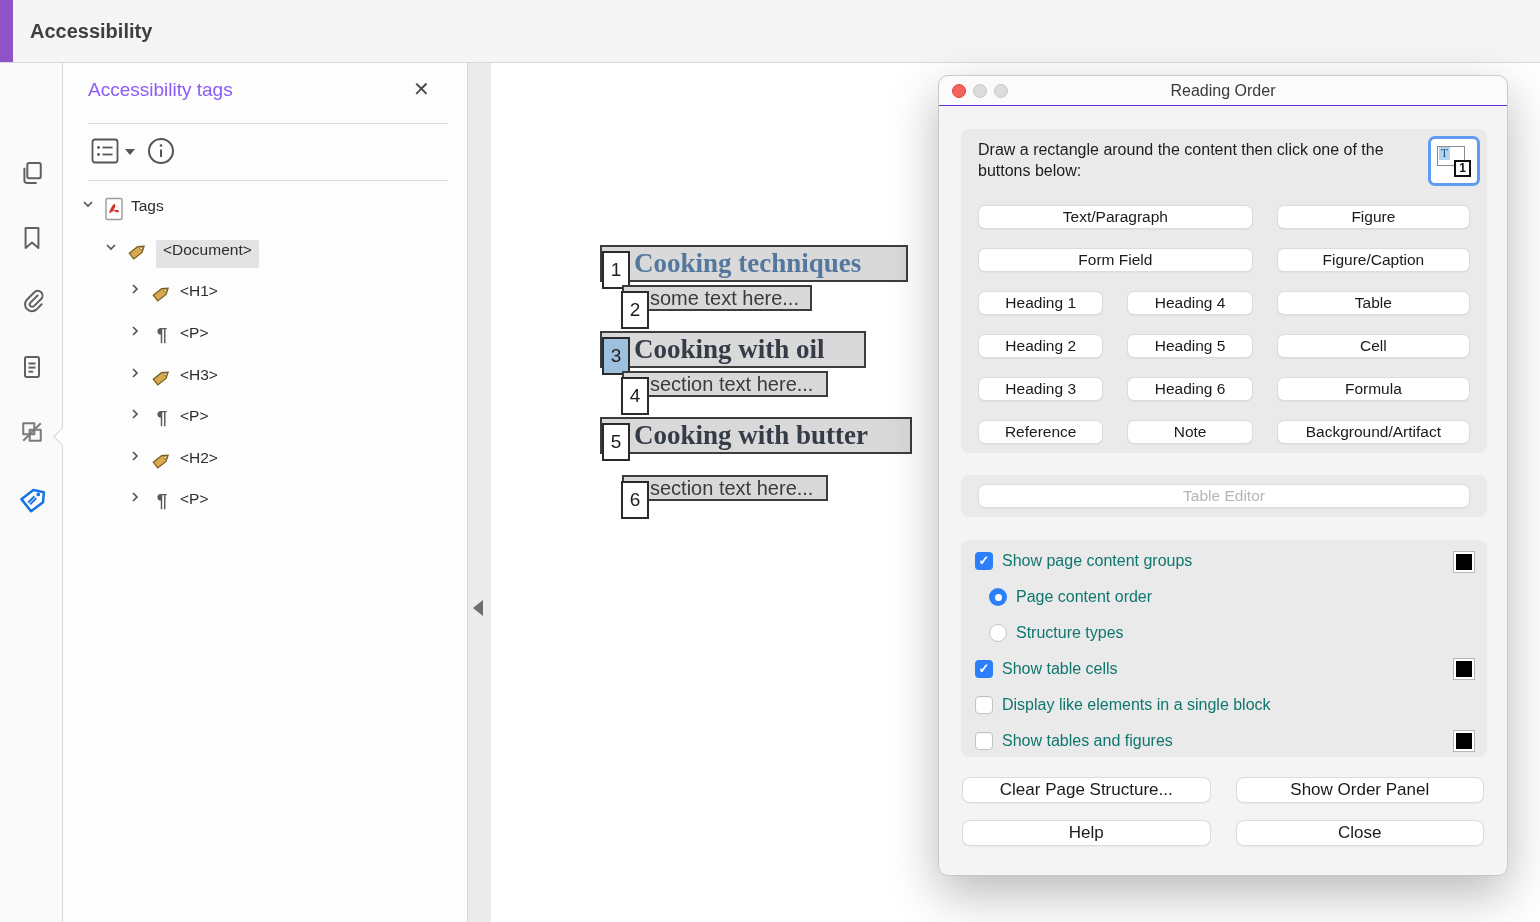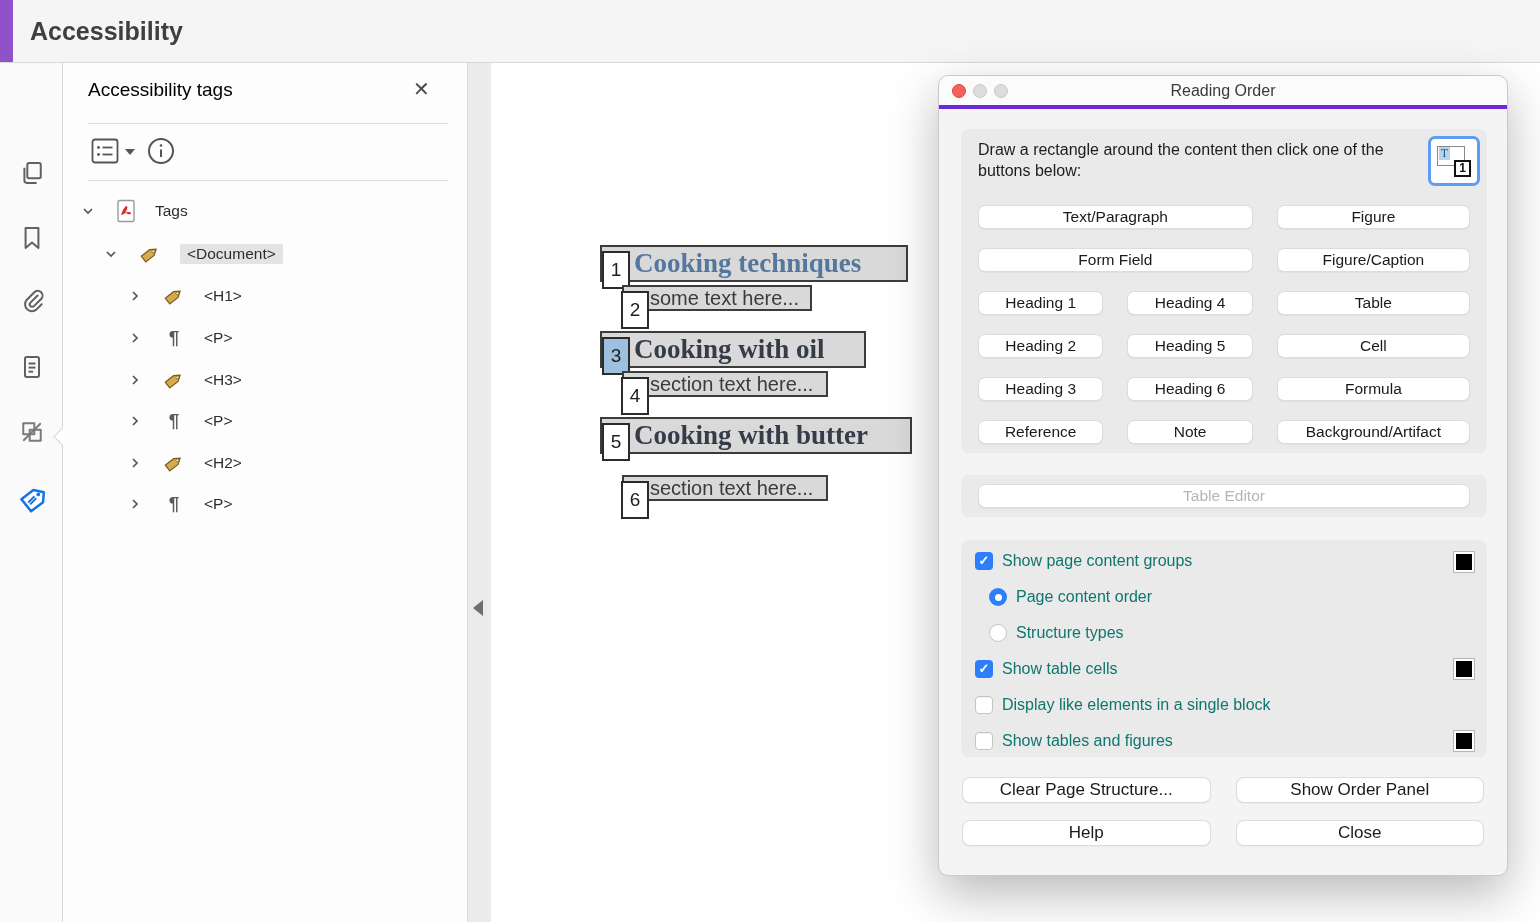--- a/index.html
+++ b/index.html
@@ -9,7 +9,7 @@
   
   .topbar{position:absolute;left:0;top:0;width:1540px;height:62px;background:#f5f5f6;border-bottom:1px solid #d8d8d8;}
   .accent{position:absolute;left:0;top:0;width:13px;height:62px;background:#8f52c9;}
-  .topbar-title{position:absolute;left:30px;top:0;height:62px;line-height:62px;font-size:25px;font-weight:bold;color:#3f3f42;}
+  .topbar-title{position:absolute;left:30px;top:0;height:62px;line-height:62px;font-size:20px;font-weight:bold;color:#3f3f42;}
 
   
   .rail{position:absolute;left:0;top:63px;width:62px;height:859px;background:#fafafa;border-right:1px solid #d6d6d6;}

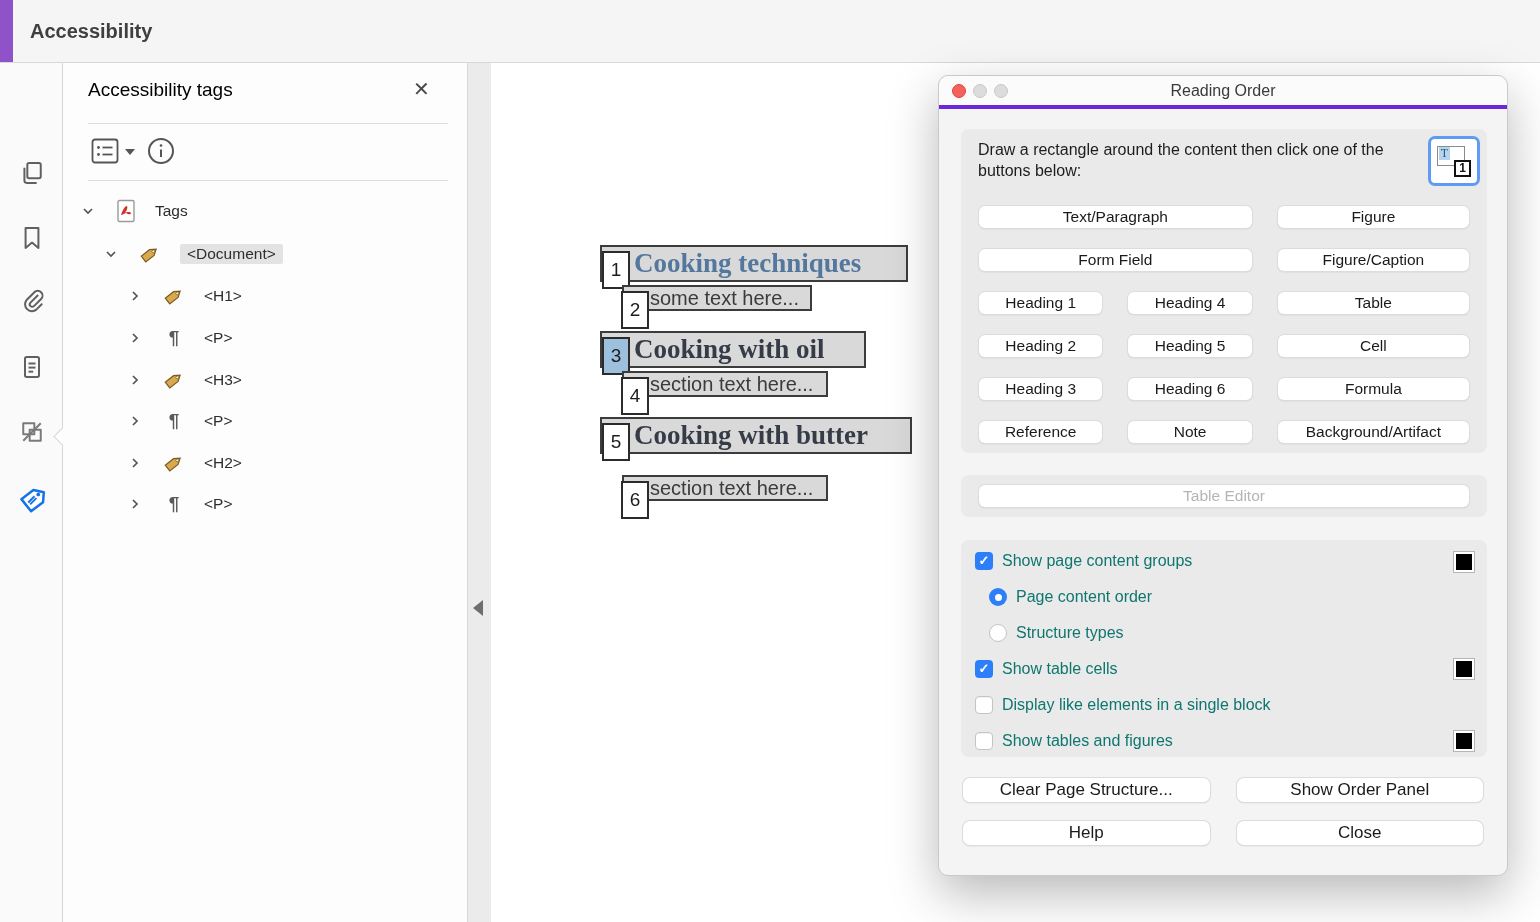--- a/index.html
+++ b/index.html
@@ -20,7 +20,7 @@
 
   
   .tagspanel{position:absolute;left:63px;top:63px;width:404px;height:859px;background:#fdfdfd;}
-  .tp-title{position:absolute;left:25px;top:16px;font-size:19px;color:#000000;}
+  .tp-title{position:absolute;left:25px;top:16px;font-size:19px;color:#8b5cf6;}
   .tp-close{position:absolute;left:350px;top:14px;font-size:20px;color:#4a4a4a;cursor:pointer;}
   .tp-div1{position:absolute;left:25px;top:60px;width:360px;height:0;border-top:1px solid #dcdcdc;}
   .tp-div2{position:absolute;left:25px;top:117px;width:360px;height:0;border-top:1px solid #dcdcdc;}

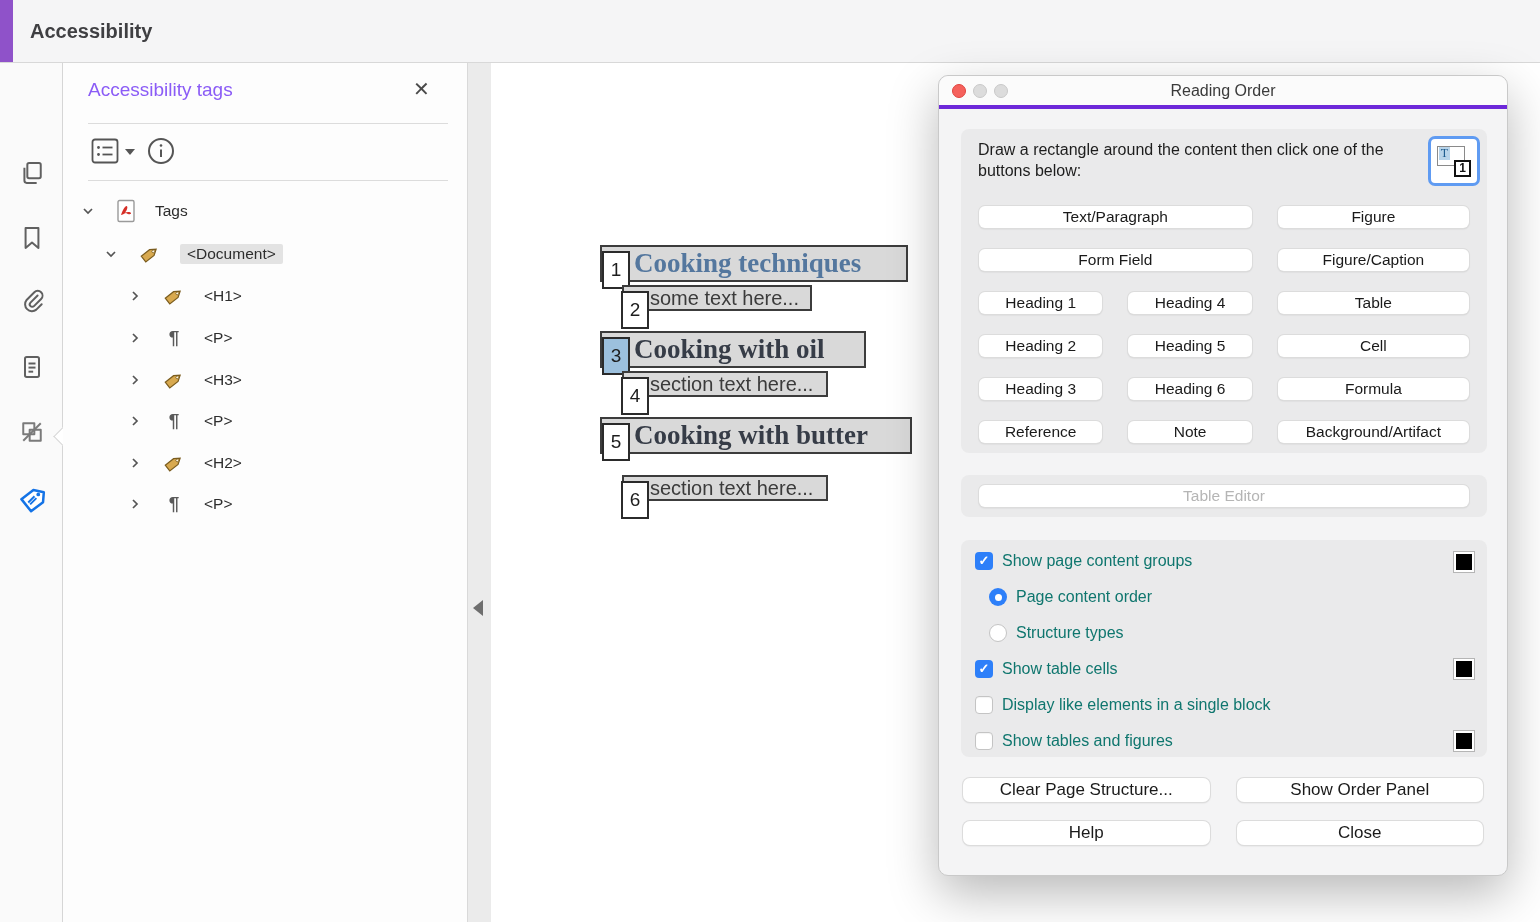--- a/index.html
+++ b/index.html
@@ -53,7 +53,7 @@
   
   .dialog{position:absolute;left:938px;top:75px;width:570px;height:801px;background:#f4f4f5;border:1px solid #c9c9c9;
           border-radius:10px;box-shadow:0 18px 50px rgba(0,0,0,.28);box-sizing:border-box;}
-  .dlg-titlebar{position:absolute;left:0;top:0;width:100%;height:29px;background:#fbfbfb;border-bottom:4px solid #6d28d9;
+  .dlg-titlebar{position:absolute;left:0;top:0;width:100%;height:29px;background:#fbfbfb;border-bottom:1px solid #6d28d9;
                 border-radius:10px 10px 0 0;}
   .light{position:absolute;top:8px;width:12px;height:12px;border-radius:50%;}
   .dlg-title{position:absolute;left:0;top:0;width:100%;height:29px;line-height:29px;text-align:center;font-size:16px;color:#3a3a3a;}

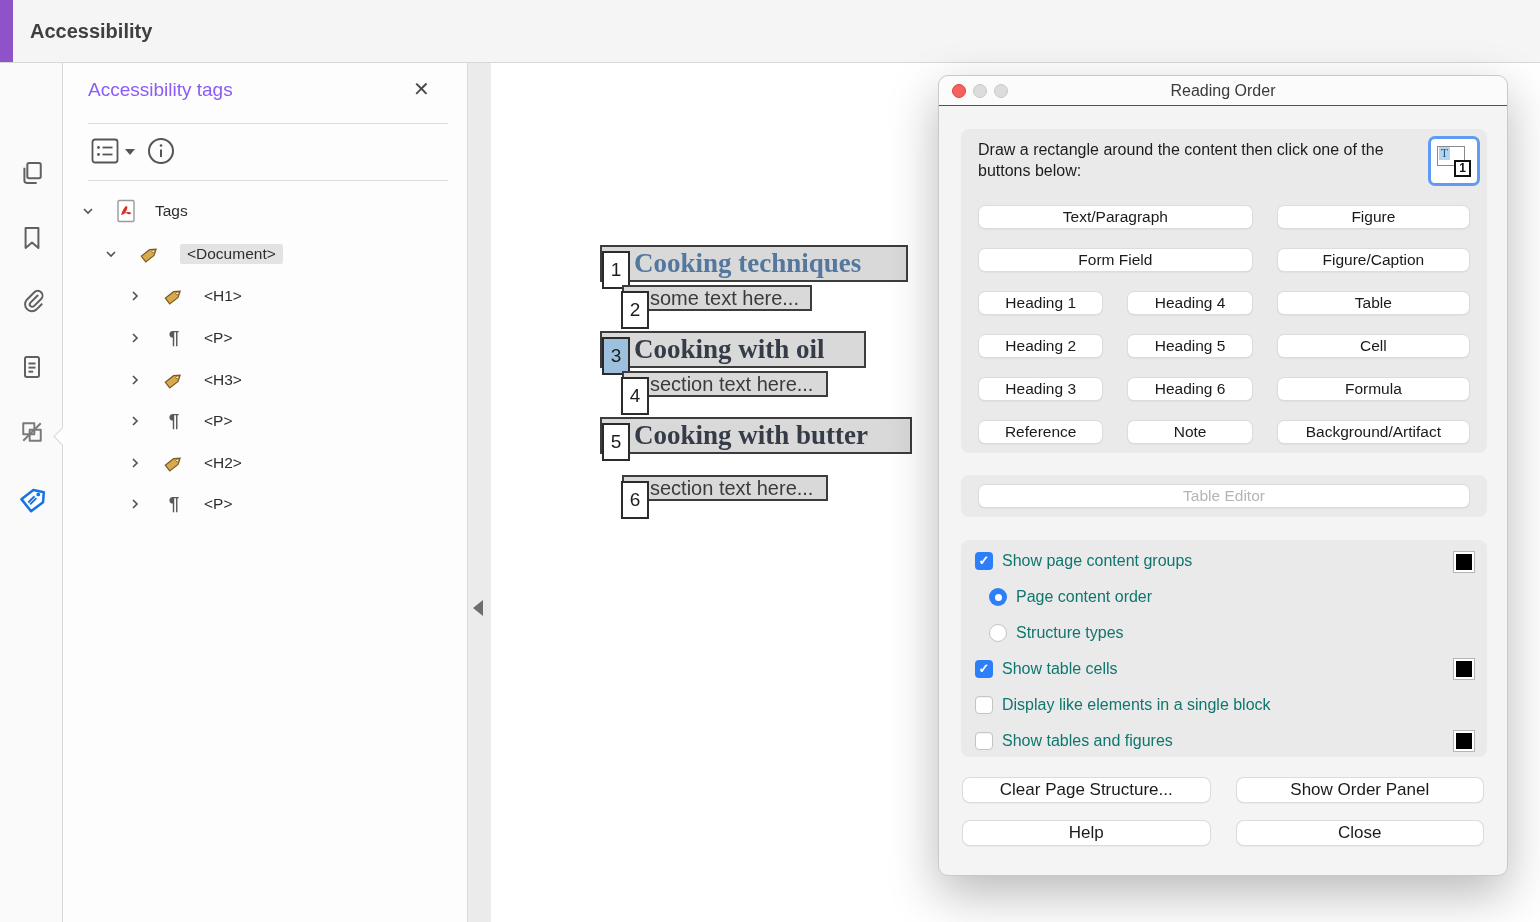--- a/index.html
+++ b/index.html
@@ -28,7 +28,7 @@
   .tp-caret{position:absolute;left:62px;top:86px;width:0;height:0;border-left:5px solid transparent;border-right:5px solid transparent;border-top:6px solid #555;cursor:pointer;}
   .tp-info{position:absolute;left:84px;top:74px;cursor:pointer;}
 
-  .tree-row{position:absolute;height:28px;display:flex;align-items:center;cursor:default;gap:12px;}
+  .tree-row{position:absolute;height:28px;display:flex;cursor:default;}
   .tw{display:inline-flex;align-items:center;justify-content:center;width:14px;height:14px;cursor:pointer;}
   .tree-label{font-size:15.5px;color:#2d2d2d;margin-left:6px;white-space:nowrap;}
   .sel-label{background:#e3e3e3;padding:1px 7px;border-radius:2px;}

